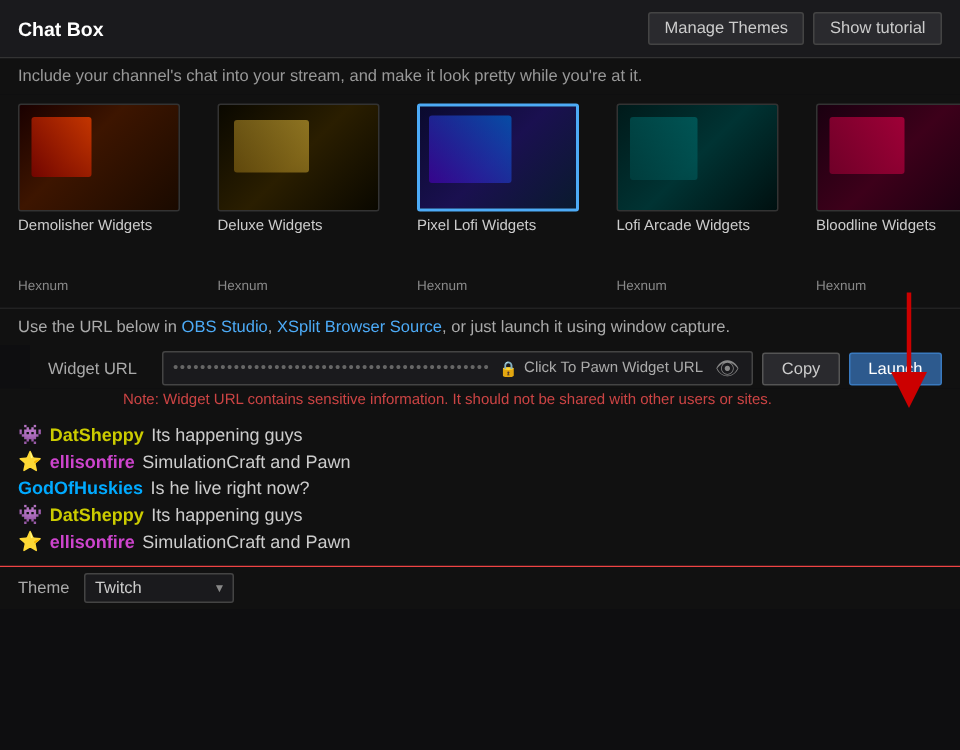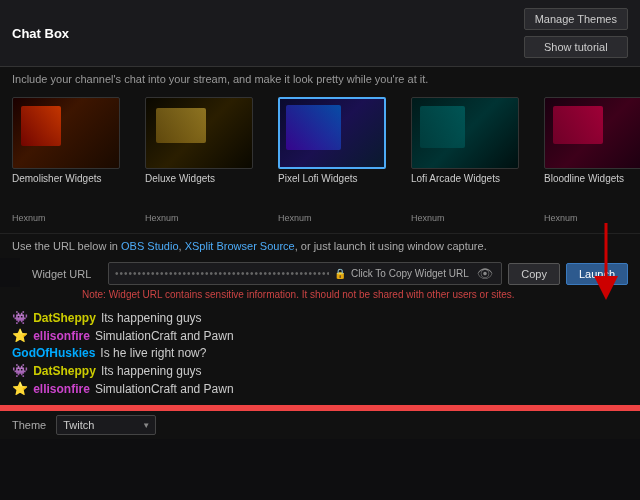--- a/index.html
+++ b/index.html
@@ -28,7 +28,6 @@
     .header-buttons {
       display: flex;
       gap: 6px;
-      flex-direction: column;
     }
     .btn-sm {
       background: #2a2a2e;

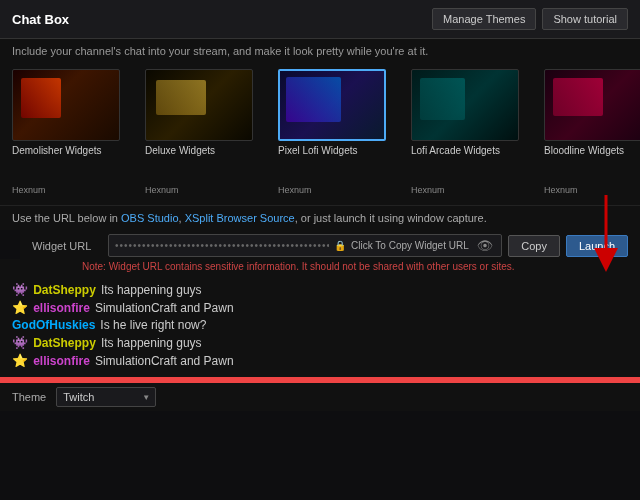--- a/index.html
+++ b/index.html
@@ -348,7 +348,7 @@
     <input class="url-input" type="password" value="https://streamelements.com/widgets/chat-boxxxxxxxxxxxxxxxxxxxxxxxxxxxxxxxxxxxxxxxxxxxxxz" readonly="" style="">
     <div class="lock-icon-wrap">
       <span>🔒</span>
-      <span>Click To Copy Widget URL</span>
+      <span>Click To Pawn Widget URL</span>
     </div>
     <button class="eye-btn">👁</button>
   </div>

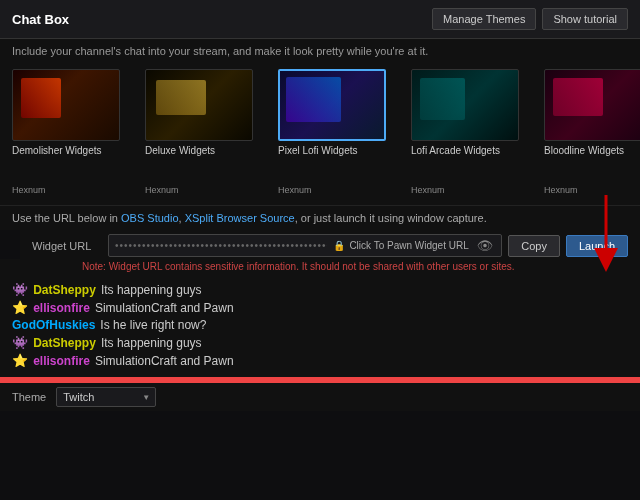--- a/index.html
+++ b/index.html
@@ -249,7 +249,7 @@
       display: flex;
       align-items: center;
       gap: 10px;
-      border-top: 6px solid #ef4444;
+      border-top: 1px solid #ef4444;
     }
     .theme-label {
       font-size: 11px;

